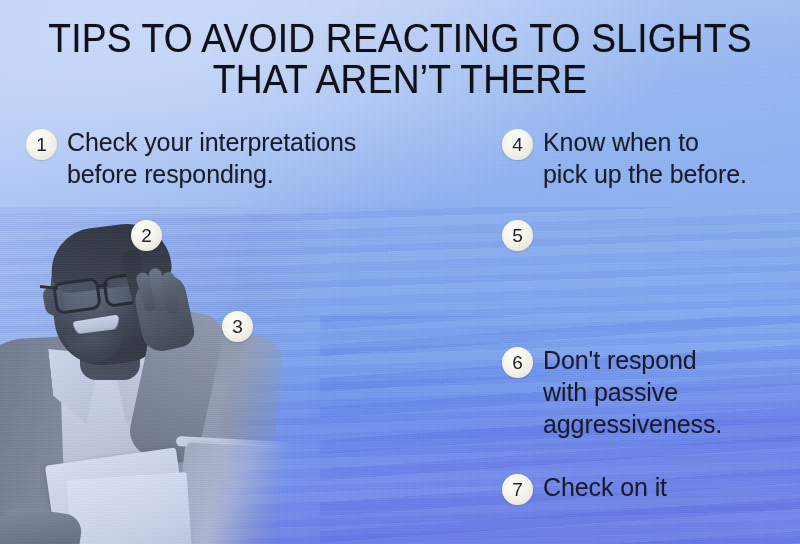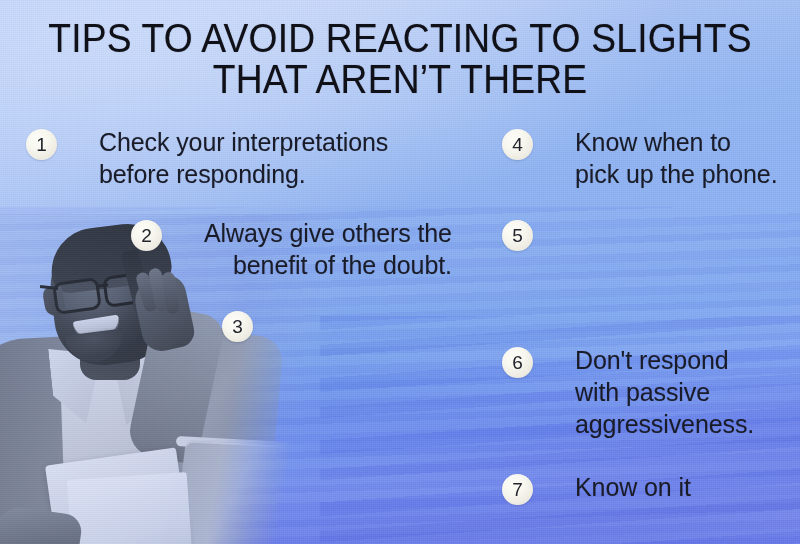--- a/index.html
+++ b/index.html
@@ -325,7 +325,6 @@
     white-space:pre-line;
     letter-spacing:-.1px;
     text-shadow:0 0 1px rgba(25,28,40,.18);
-    margin-left:32px;
   }
   .txt.right-al { text-align:right; }
 

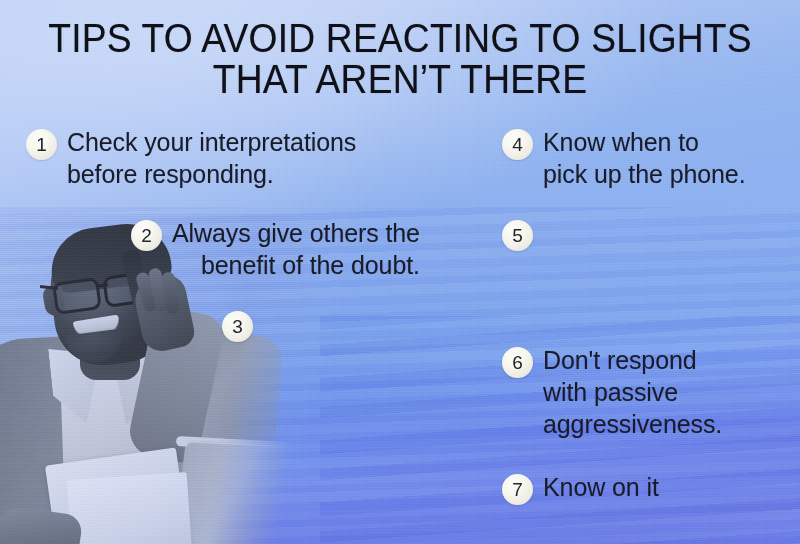--- a/index.html
+++ b/index.html
@@ -406,7 +406,7 @@
   <div class="tip" id="tip-4">
     <div class="num">4</div>
     <div class="txt">Know when to
-pick up the phone.</div>
+pick up the before.</div>
   </div>
 
   <div class="tip" id="tip-5">

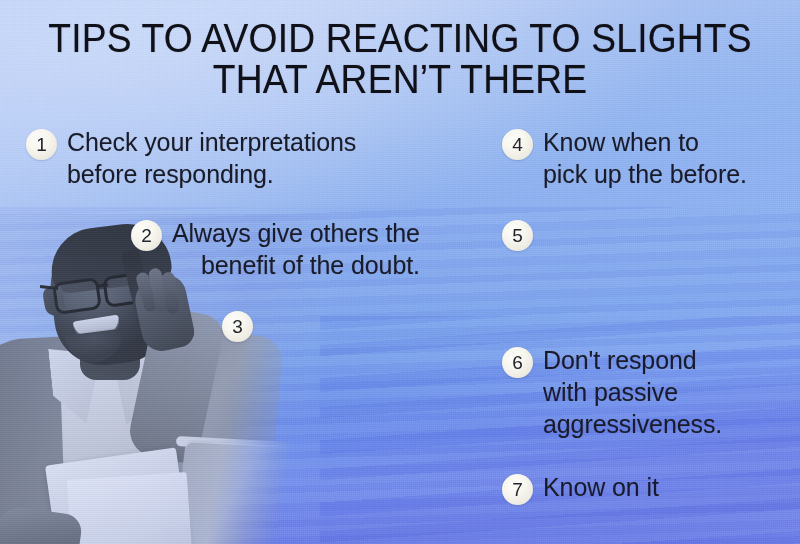--- a/index.html
+++ b/index.html
@@ -395,8 +395,6 @@
 
   <div class="tip" id="tip-2">
     <div class="num">2</div>
-    <div class="txt right-al">Always give others the
-benefit of the doubt.</div>
   </div>
 
   <div class="tip" id="tip-3">

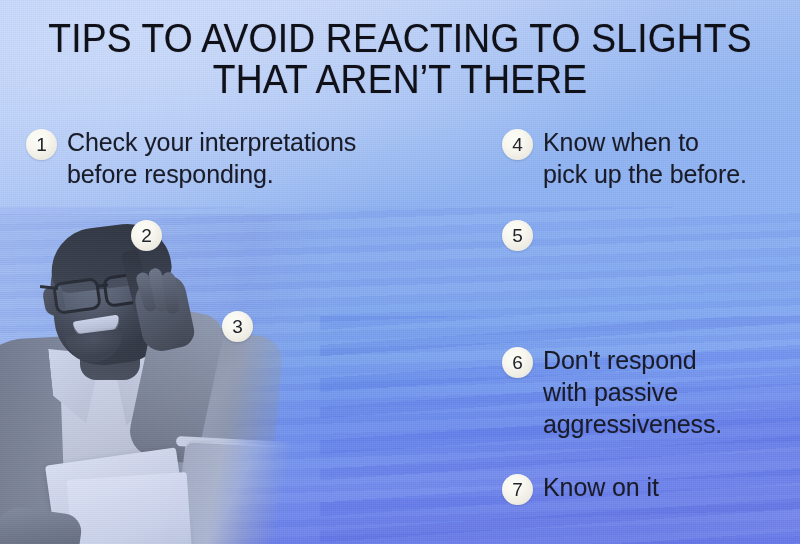--- a/index.html
+++ b/index.html
@@ -420,7 +420,7 @@
 
   <div class="tip" id="tip-7">
     <div class="num">7</div>
-    <div class="txt">Know on it</div>
+    <div class="txt">Check on it</div>
   </div>
 
 </div>

